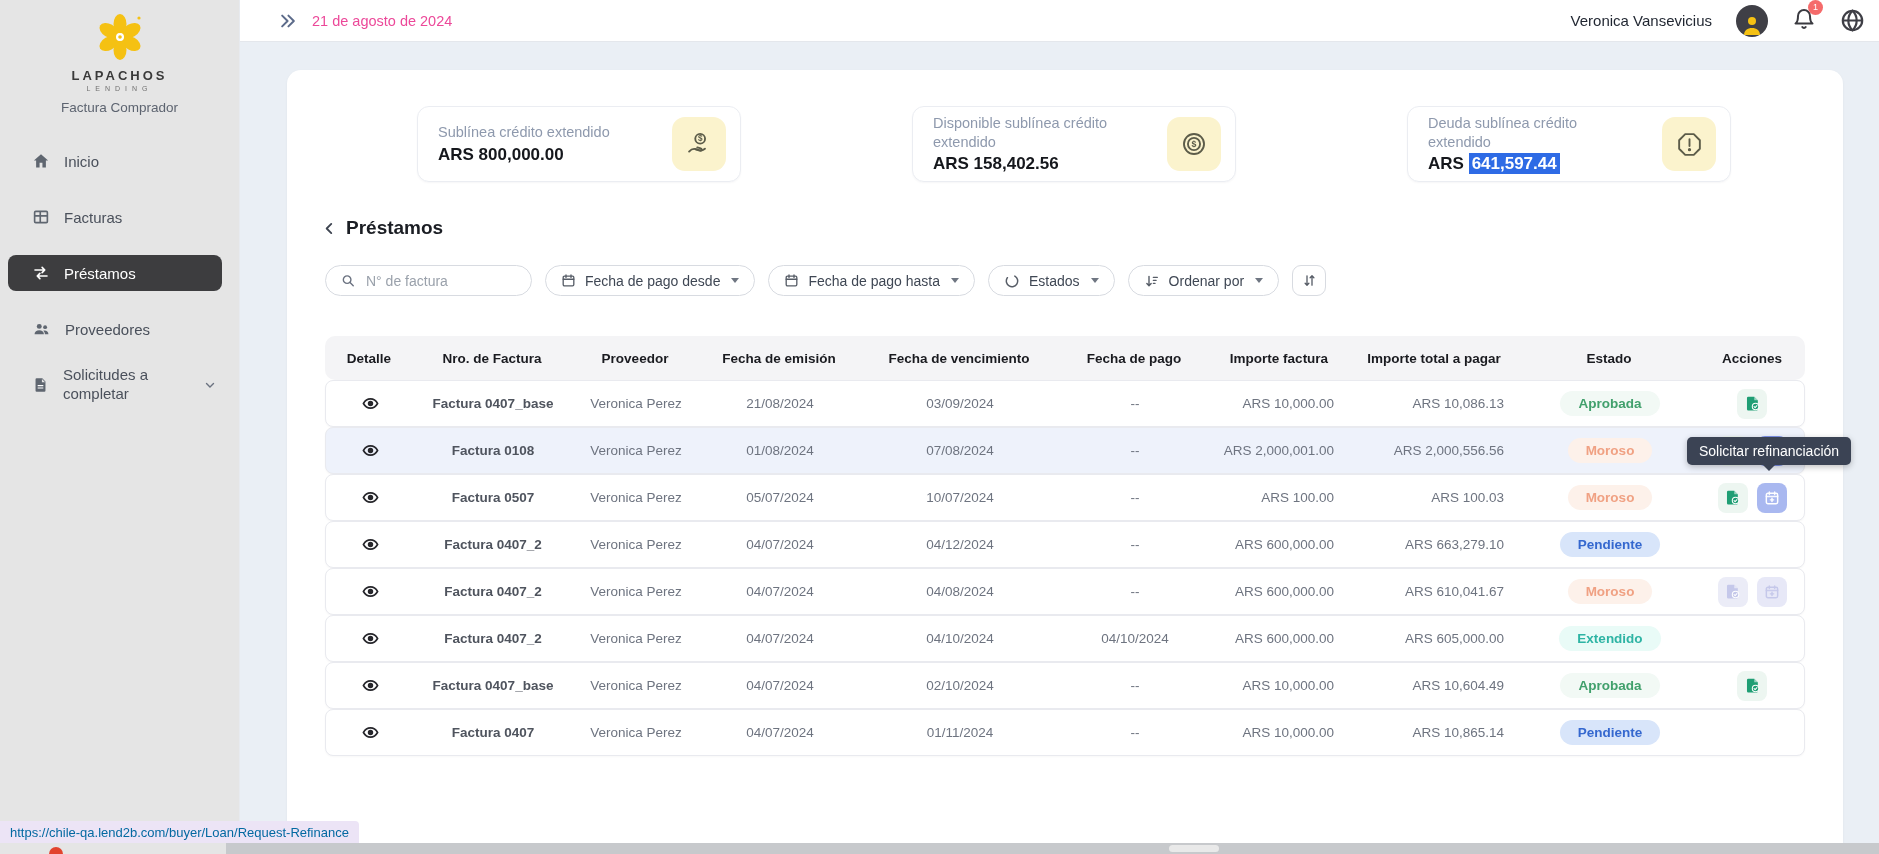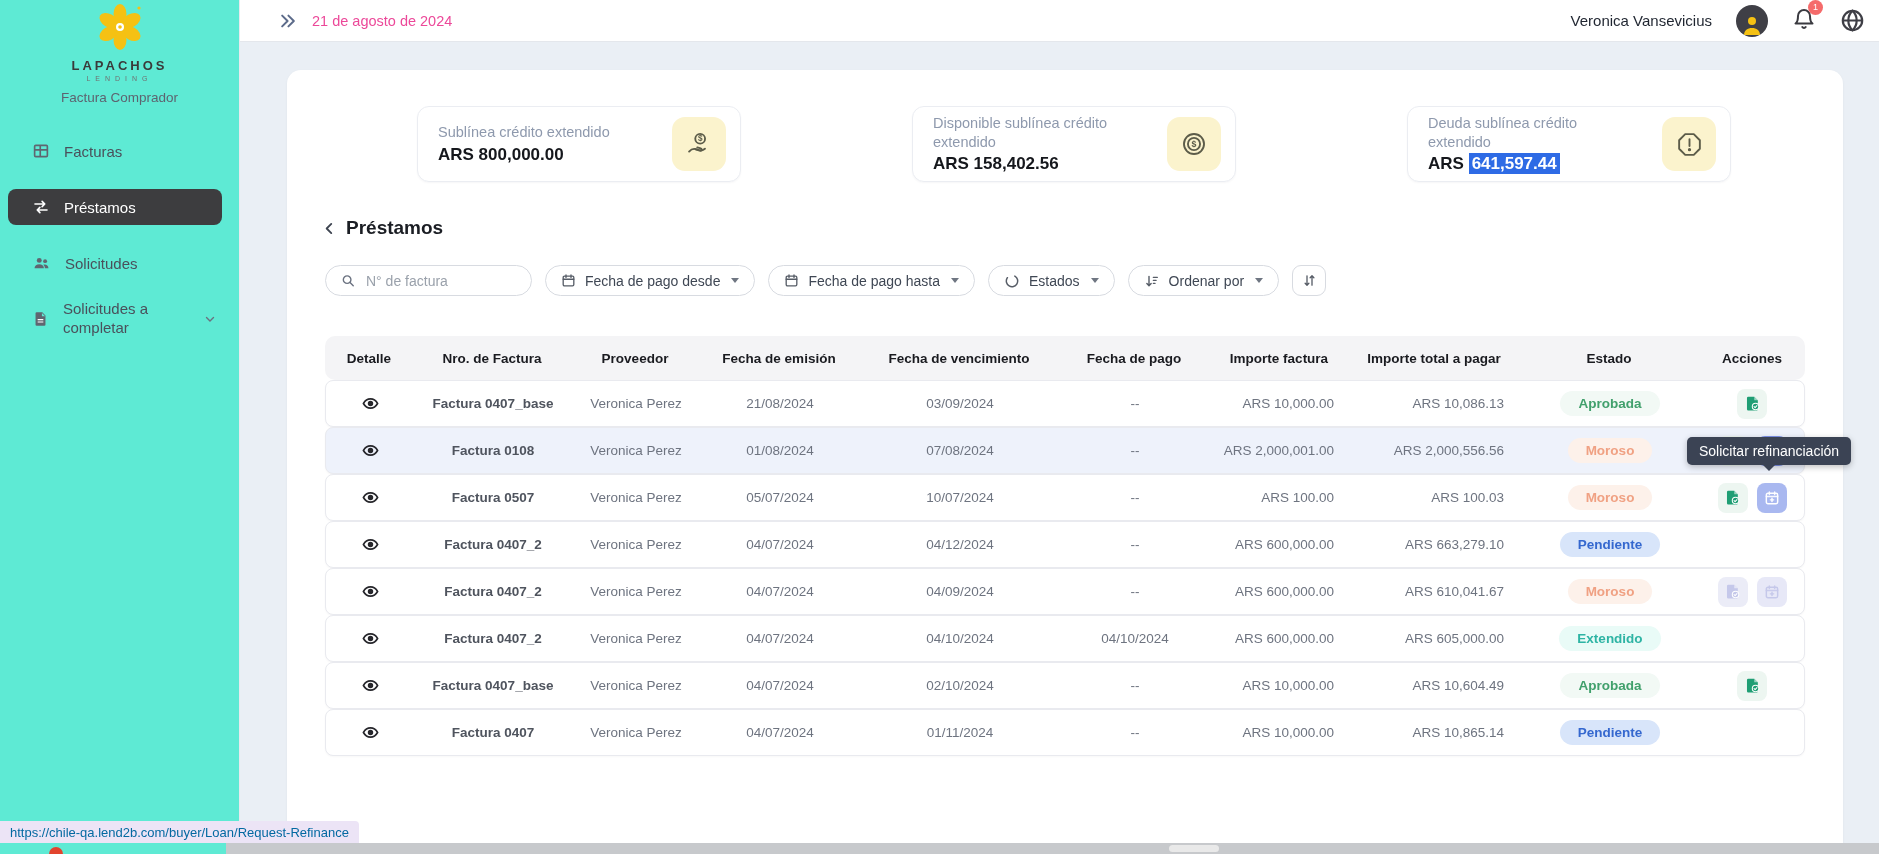--- a/index.html
+++ b/index.html
@@ -8,7 +8,7 @@
   .app { position:relative; width:1879px; height:854px; display:flex; overflow:hidden; }
 
   
-  .sidebar { width:240px; min-width:240px; background:#5eead4; border-right:1px solid #e7eaef; padding-top:2px; z-index:3; }
+  .sidebar { width:240px; min-width:240px; background:#e5e5e5; border-right:1px solid #e7eaef; padding-top:12px; z-index:3; }
   .logo { text-align:center; }
   .brand { font-size:13px; font-weight:bold; letter-spacing:3px; color:#3a3a3a; margin-top:2px; }
   .brand-sub { font-size:7px; letter-spacing:5px; color:#707070; margin-top:2px; }

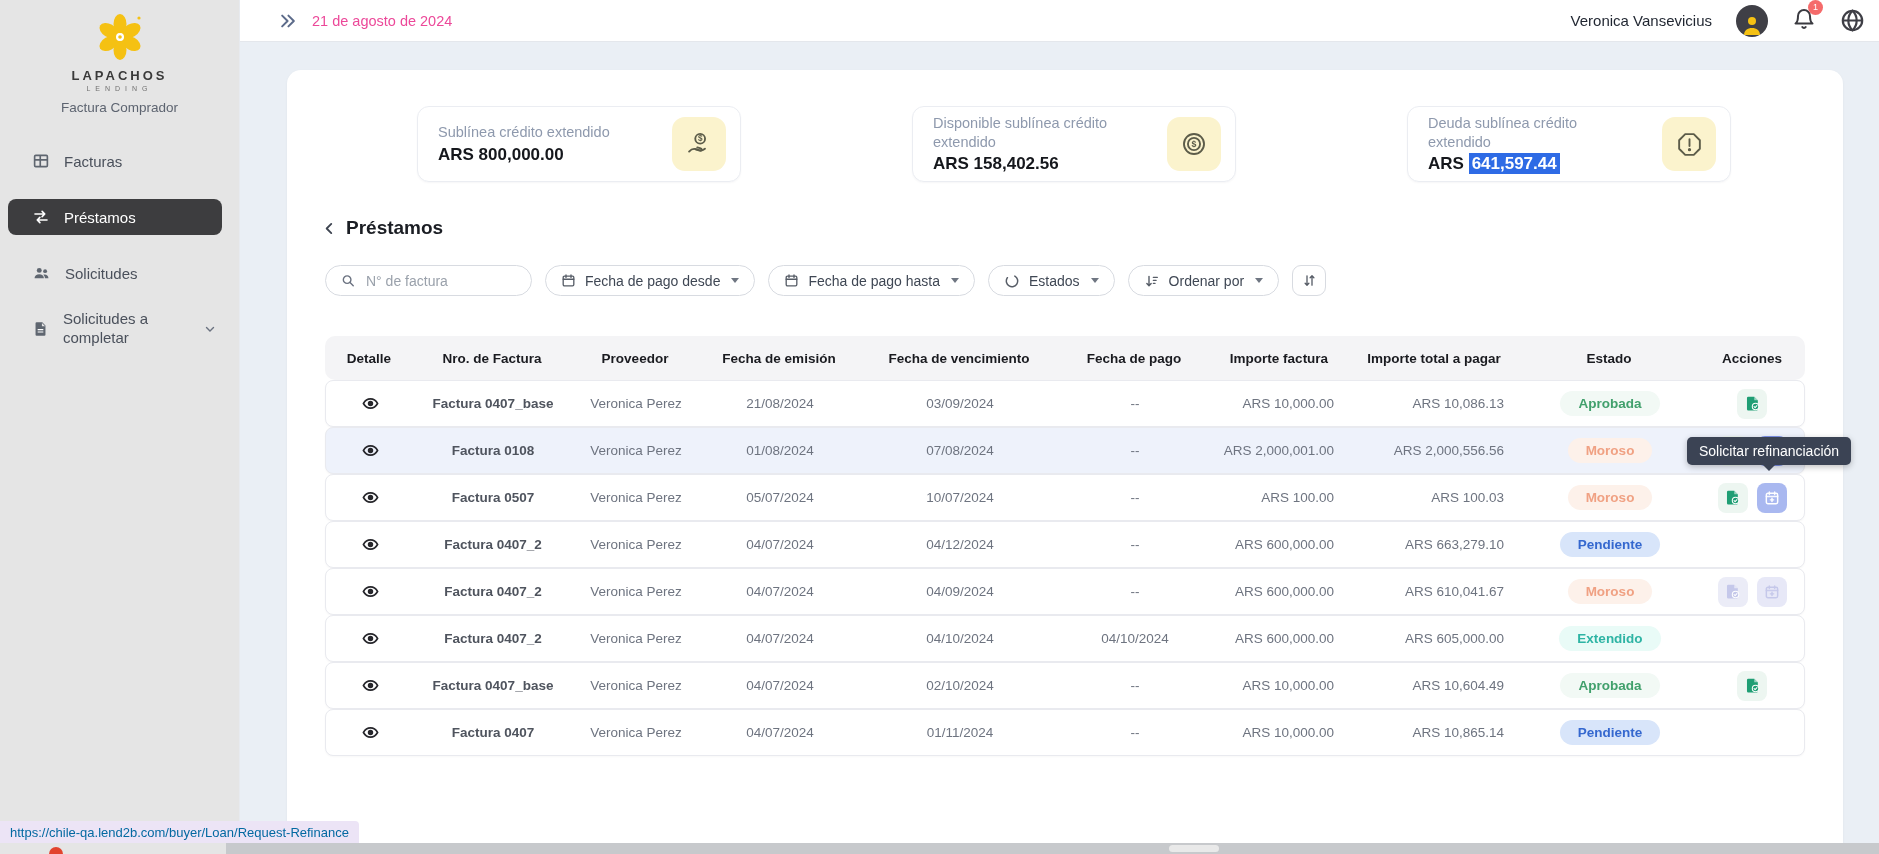--- a/index.html
+++ b/index.html
@@ -114,6 +114,12 @@
     </div>
     <div class="console-label">Factura Comprador</div>
     <nav>
+      <div class="nav-item">
+        <svg width="18" height="18" viewBox="0 0 24 24" fill="#5f6670">
+            <path d="M12 3l9.5 8.2h-3v9.3h-4.6v-6.2h-3.8v6.2H5.5v-9.3h-3z"></path>
+          </svg>
+        <span>Inicio</span>
+      </div>
       <div class="nav-item">
         <svg width="18" height="18" viewBox="0 0 24 24" fill="none" stroke="#5f6670" stroke-width="2.2">
             <rect x="3.5" y="4.5" width="17" height="15" rx="1.5"></rect>

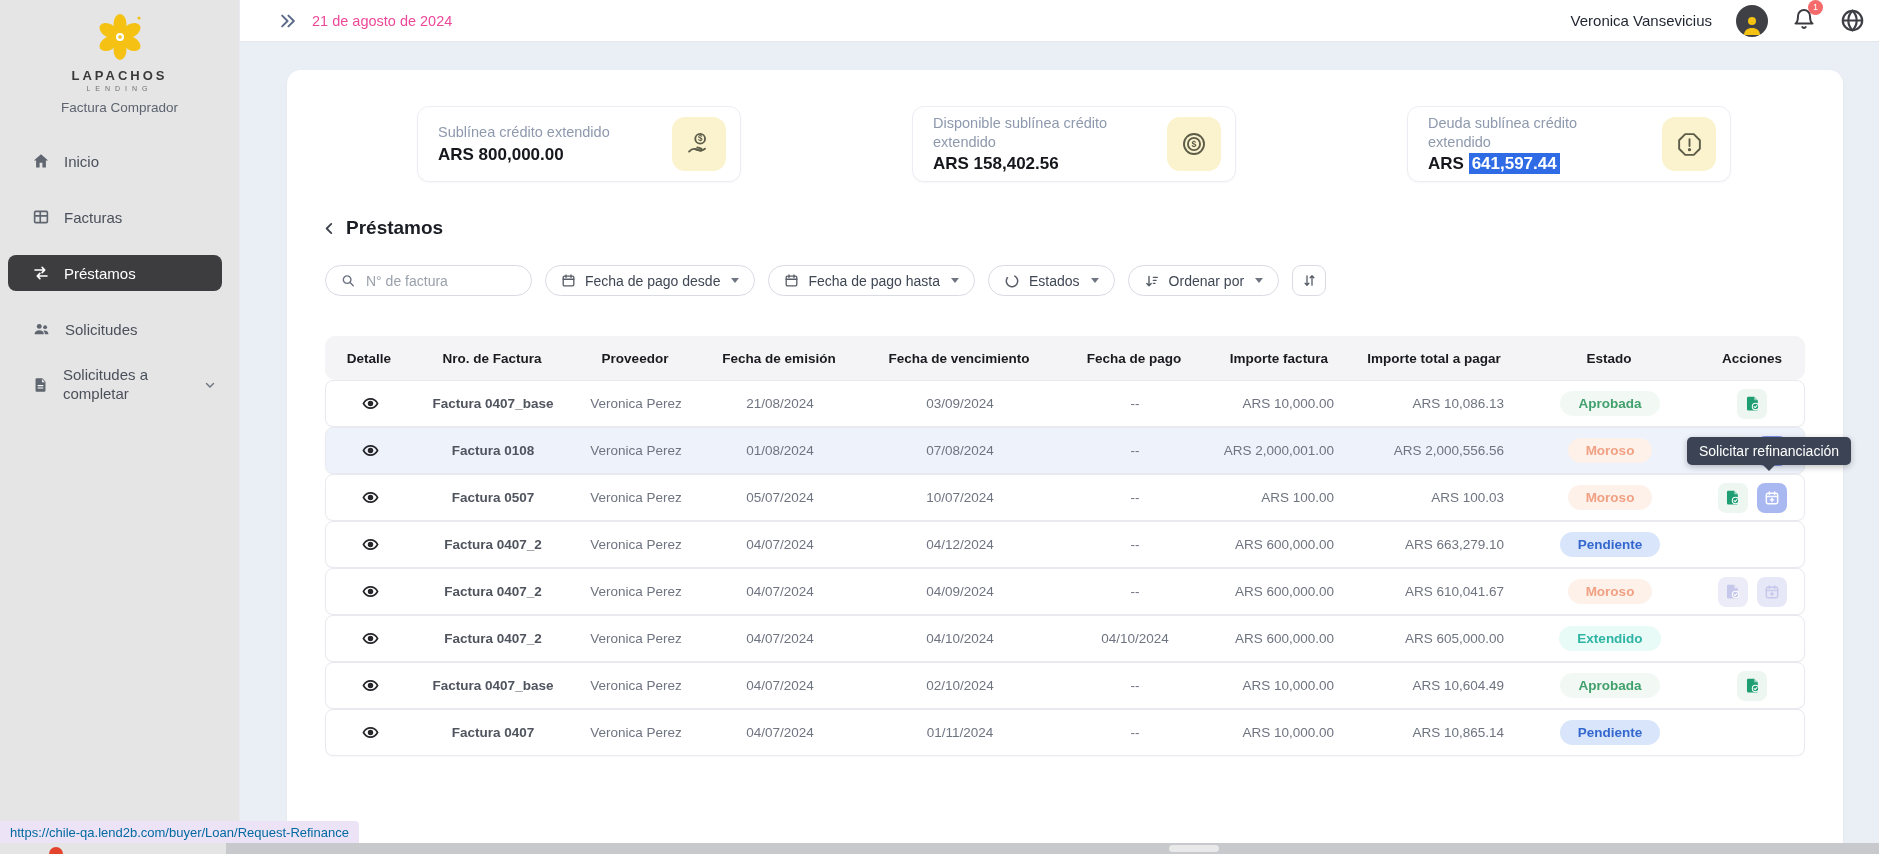--- a/index.html
+++ b/index.html
@@ -140,7 +140,7 @@
             <circle cx="16.8" cy="9.5" r="2.6"></circle>
             <path d="M16.5 19v-.4c0-1.9-.8-3.4-2.1-4.4 3.5-.9 6.8.9 6.8 4.4v.4z"></path>
           </svg>
-        <span>Solicitudes</span>
+        <span>Proveedores</span>
       </div>
       <div class="nav-item">
         <svg width="17" height="18" viewBox="0 0 24 24" fill="#5f6670">

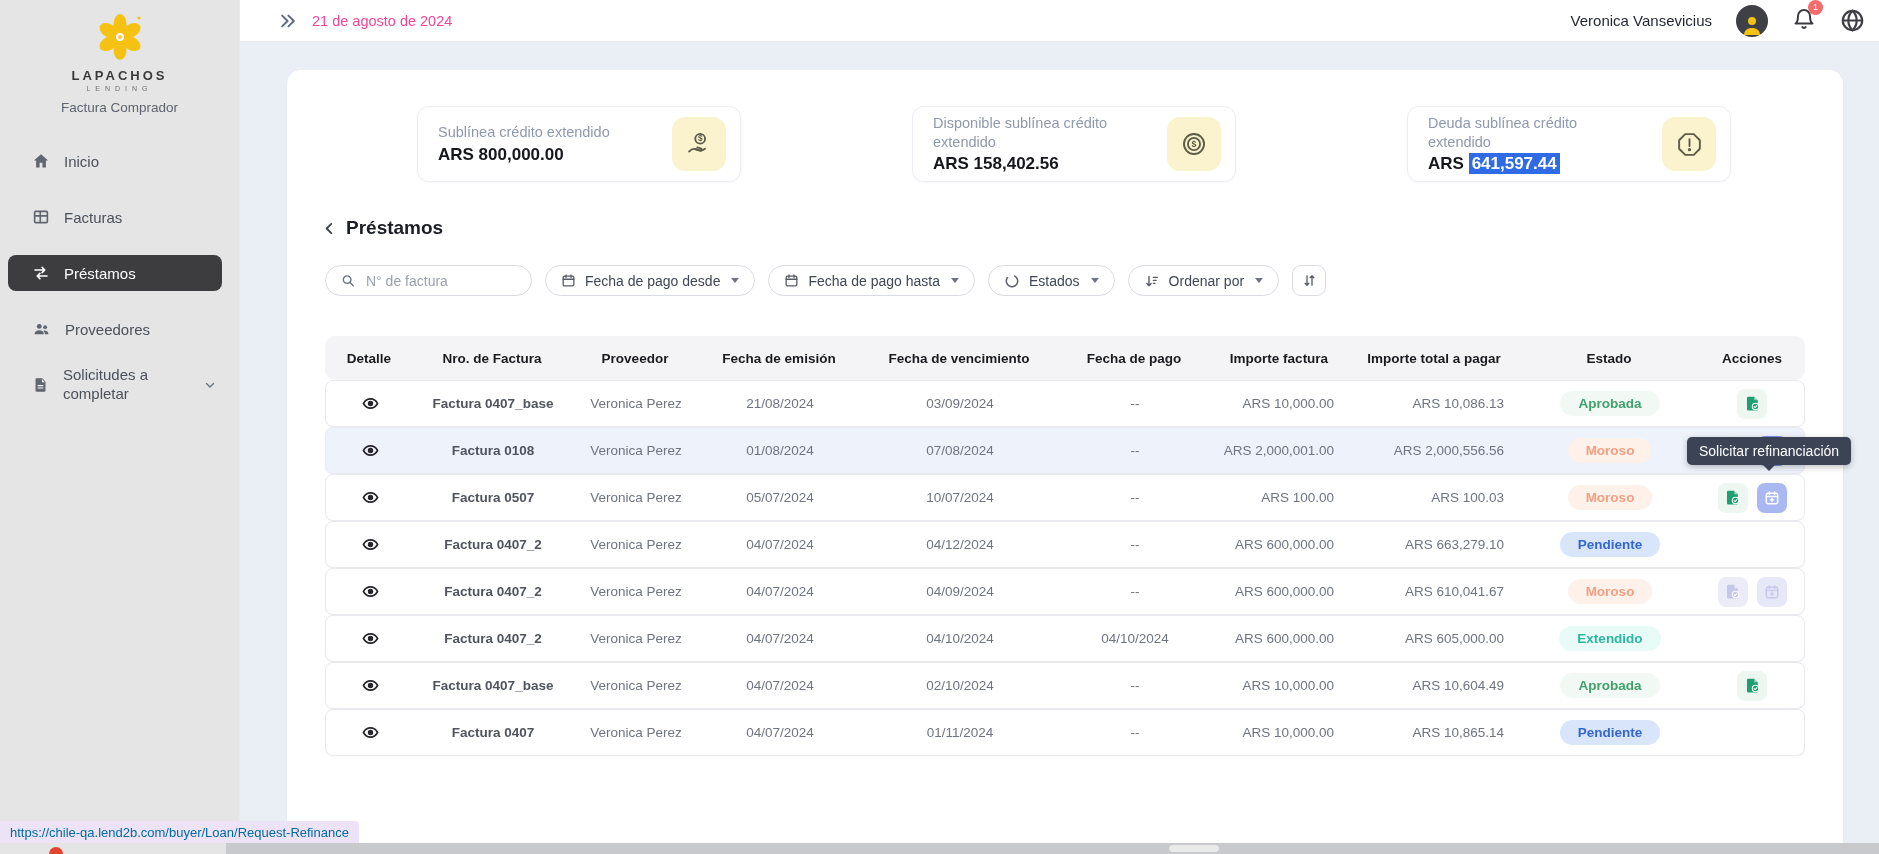--- a/index.html
+++ b/index.html
@@ -440,7 +440,7 @@
     <div class="cell invoice">Factura 0407_2</div>
     <div class="cell">Veronica Perez</div>
     <div class="cell">04/07/2024</div>
-    <div class="cell">04/09/2024</div>
+    <div class="cell">04/08/2024</div>
     <div class="cell">--</div>
     <div class="cell num">ARS 600,000.00</div>
     <div class="cell num">ARS 610,041.67</div>

